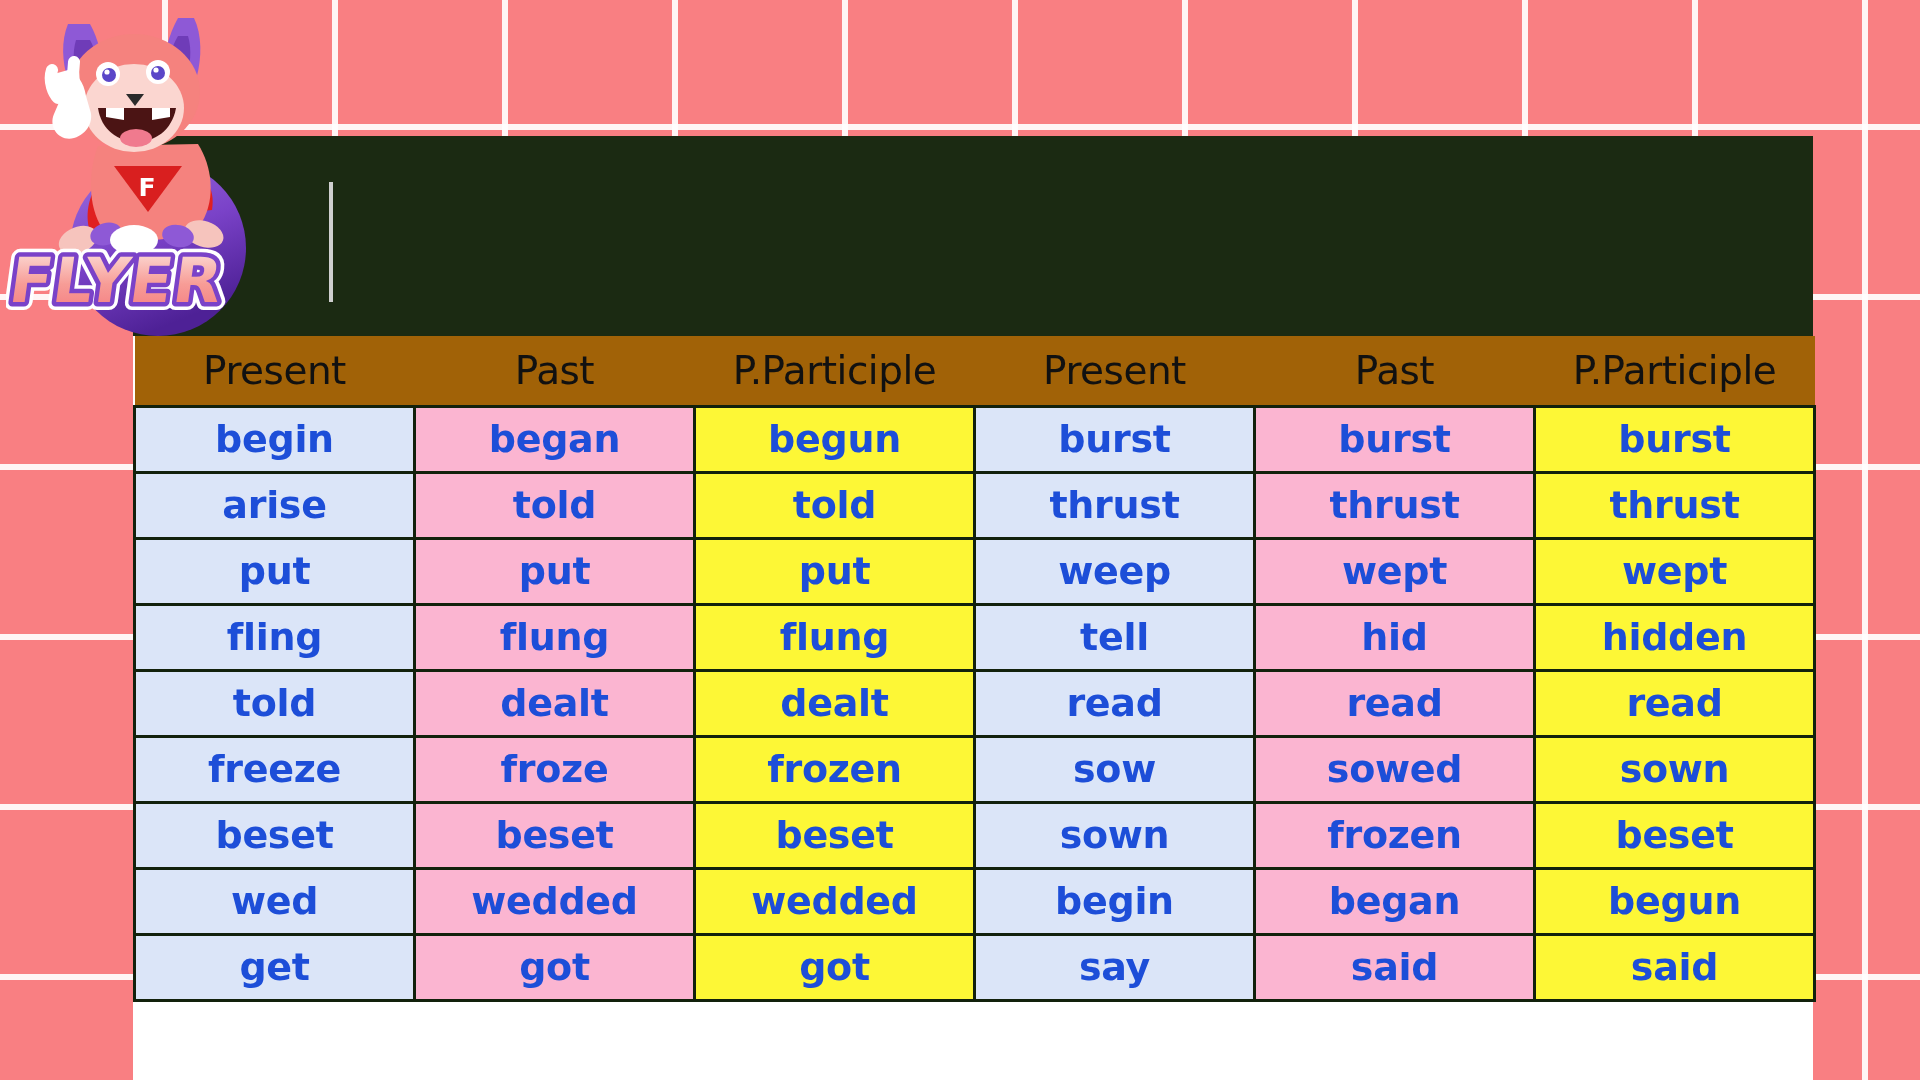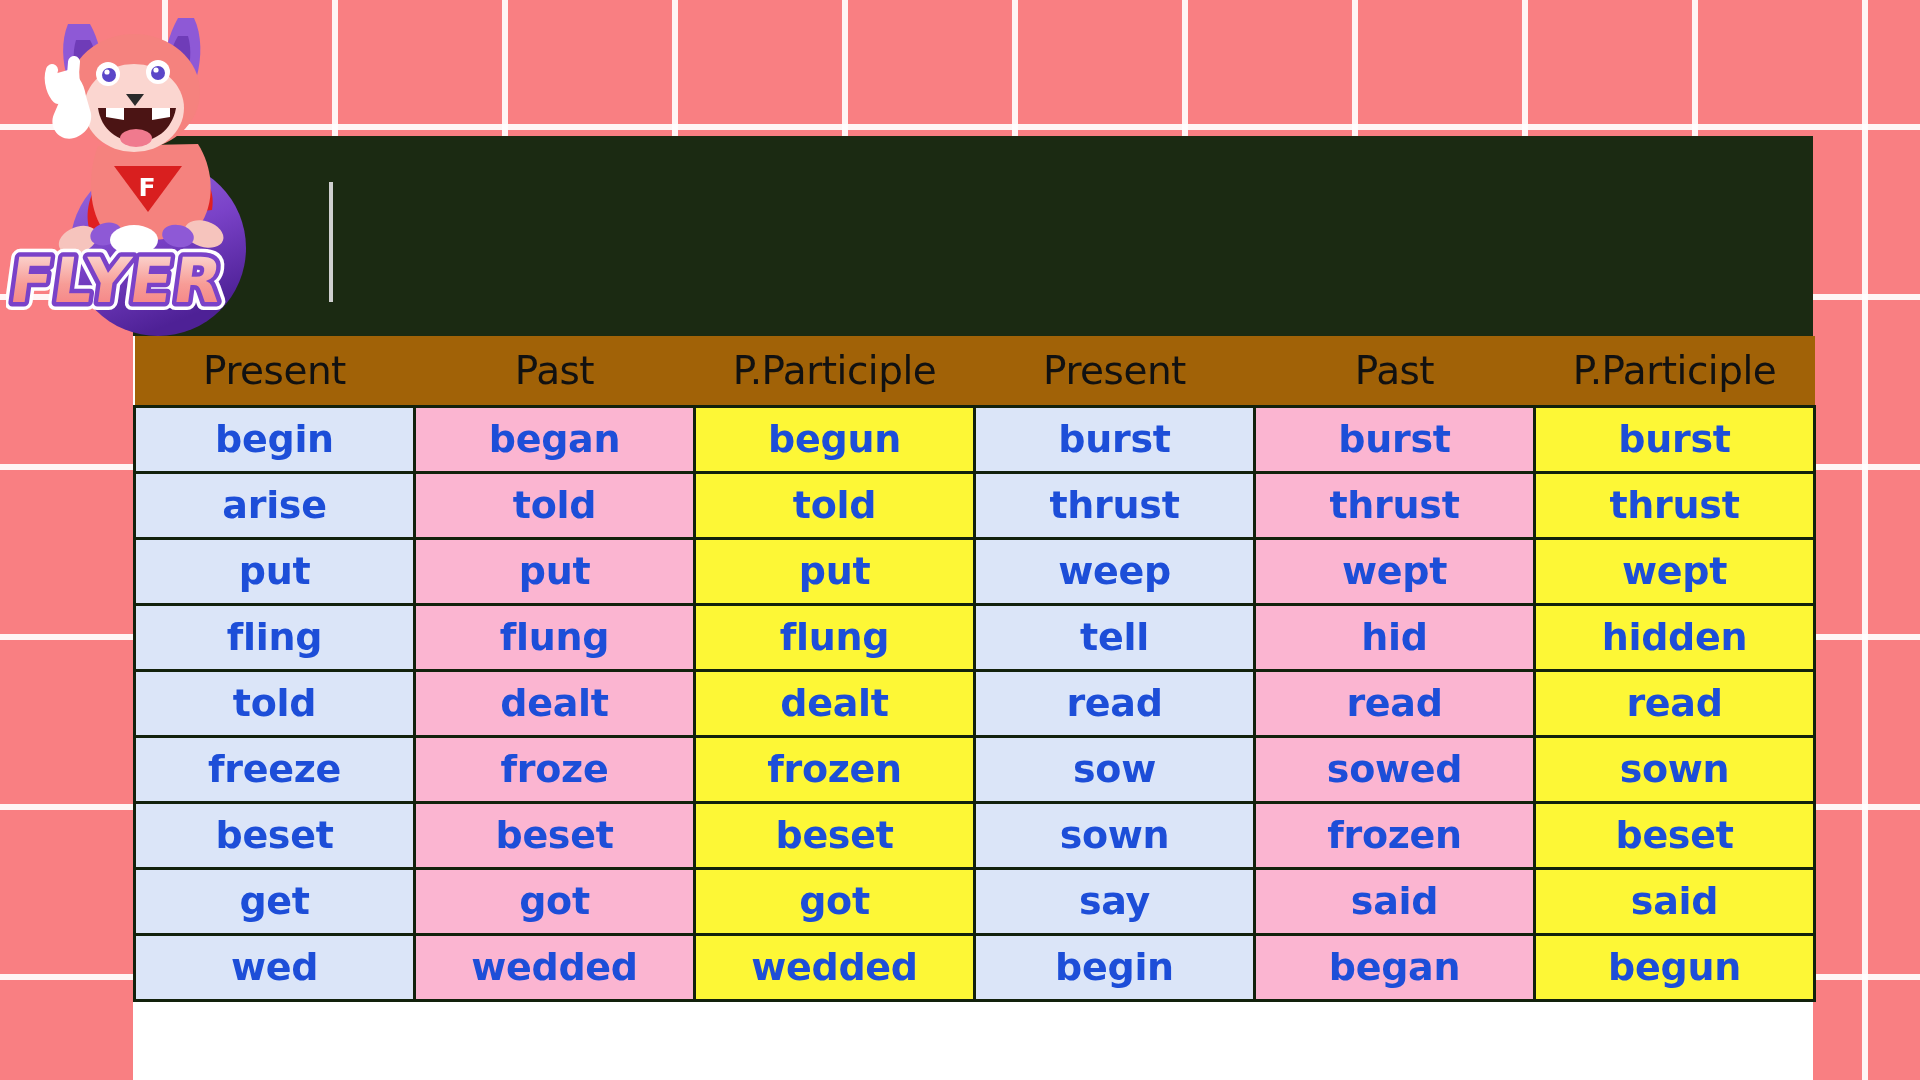--- a/index.html
+++ b/index.html
@@ -255,6 +255,14 @@
           <td class="c-part">beset</td>
         </tr>
         <tr>
+          <td class="c-present">wed</td>
+          <td class="c-past">wedded</td>
+          <td class="c-part">wedded</td>
+          <td class="c-present">begin</td>
+          <td class="c-past">began</td>
+          <td class="c-part">begun</td>
+        </tr>
+        <tr>
           <td class="c-present">get</td>
           <td class="c-past">got</td>
           <td class="c-part">got</td>
@@ -262,14 +270,6 @@
           <td class="c-past">said</td>
           <td class="c-part">said</td>
         </tr>
-        <tr>
-          <td class="c-present">wed</td>
-          <td class="c-past">wedded</td>
-          <td class="c-part">wedded</td>
-          <td class="c-present">begin</td>
-          <td class="c-past">began</td>
-          <td class="c-part">begun</td>
-        </tr>
       </tbody>
   </table>
 </div>

